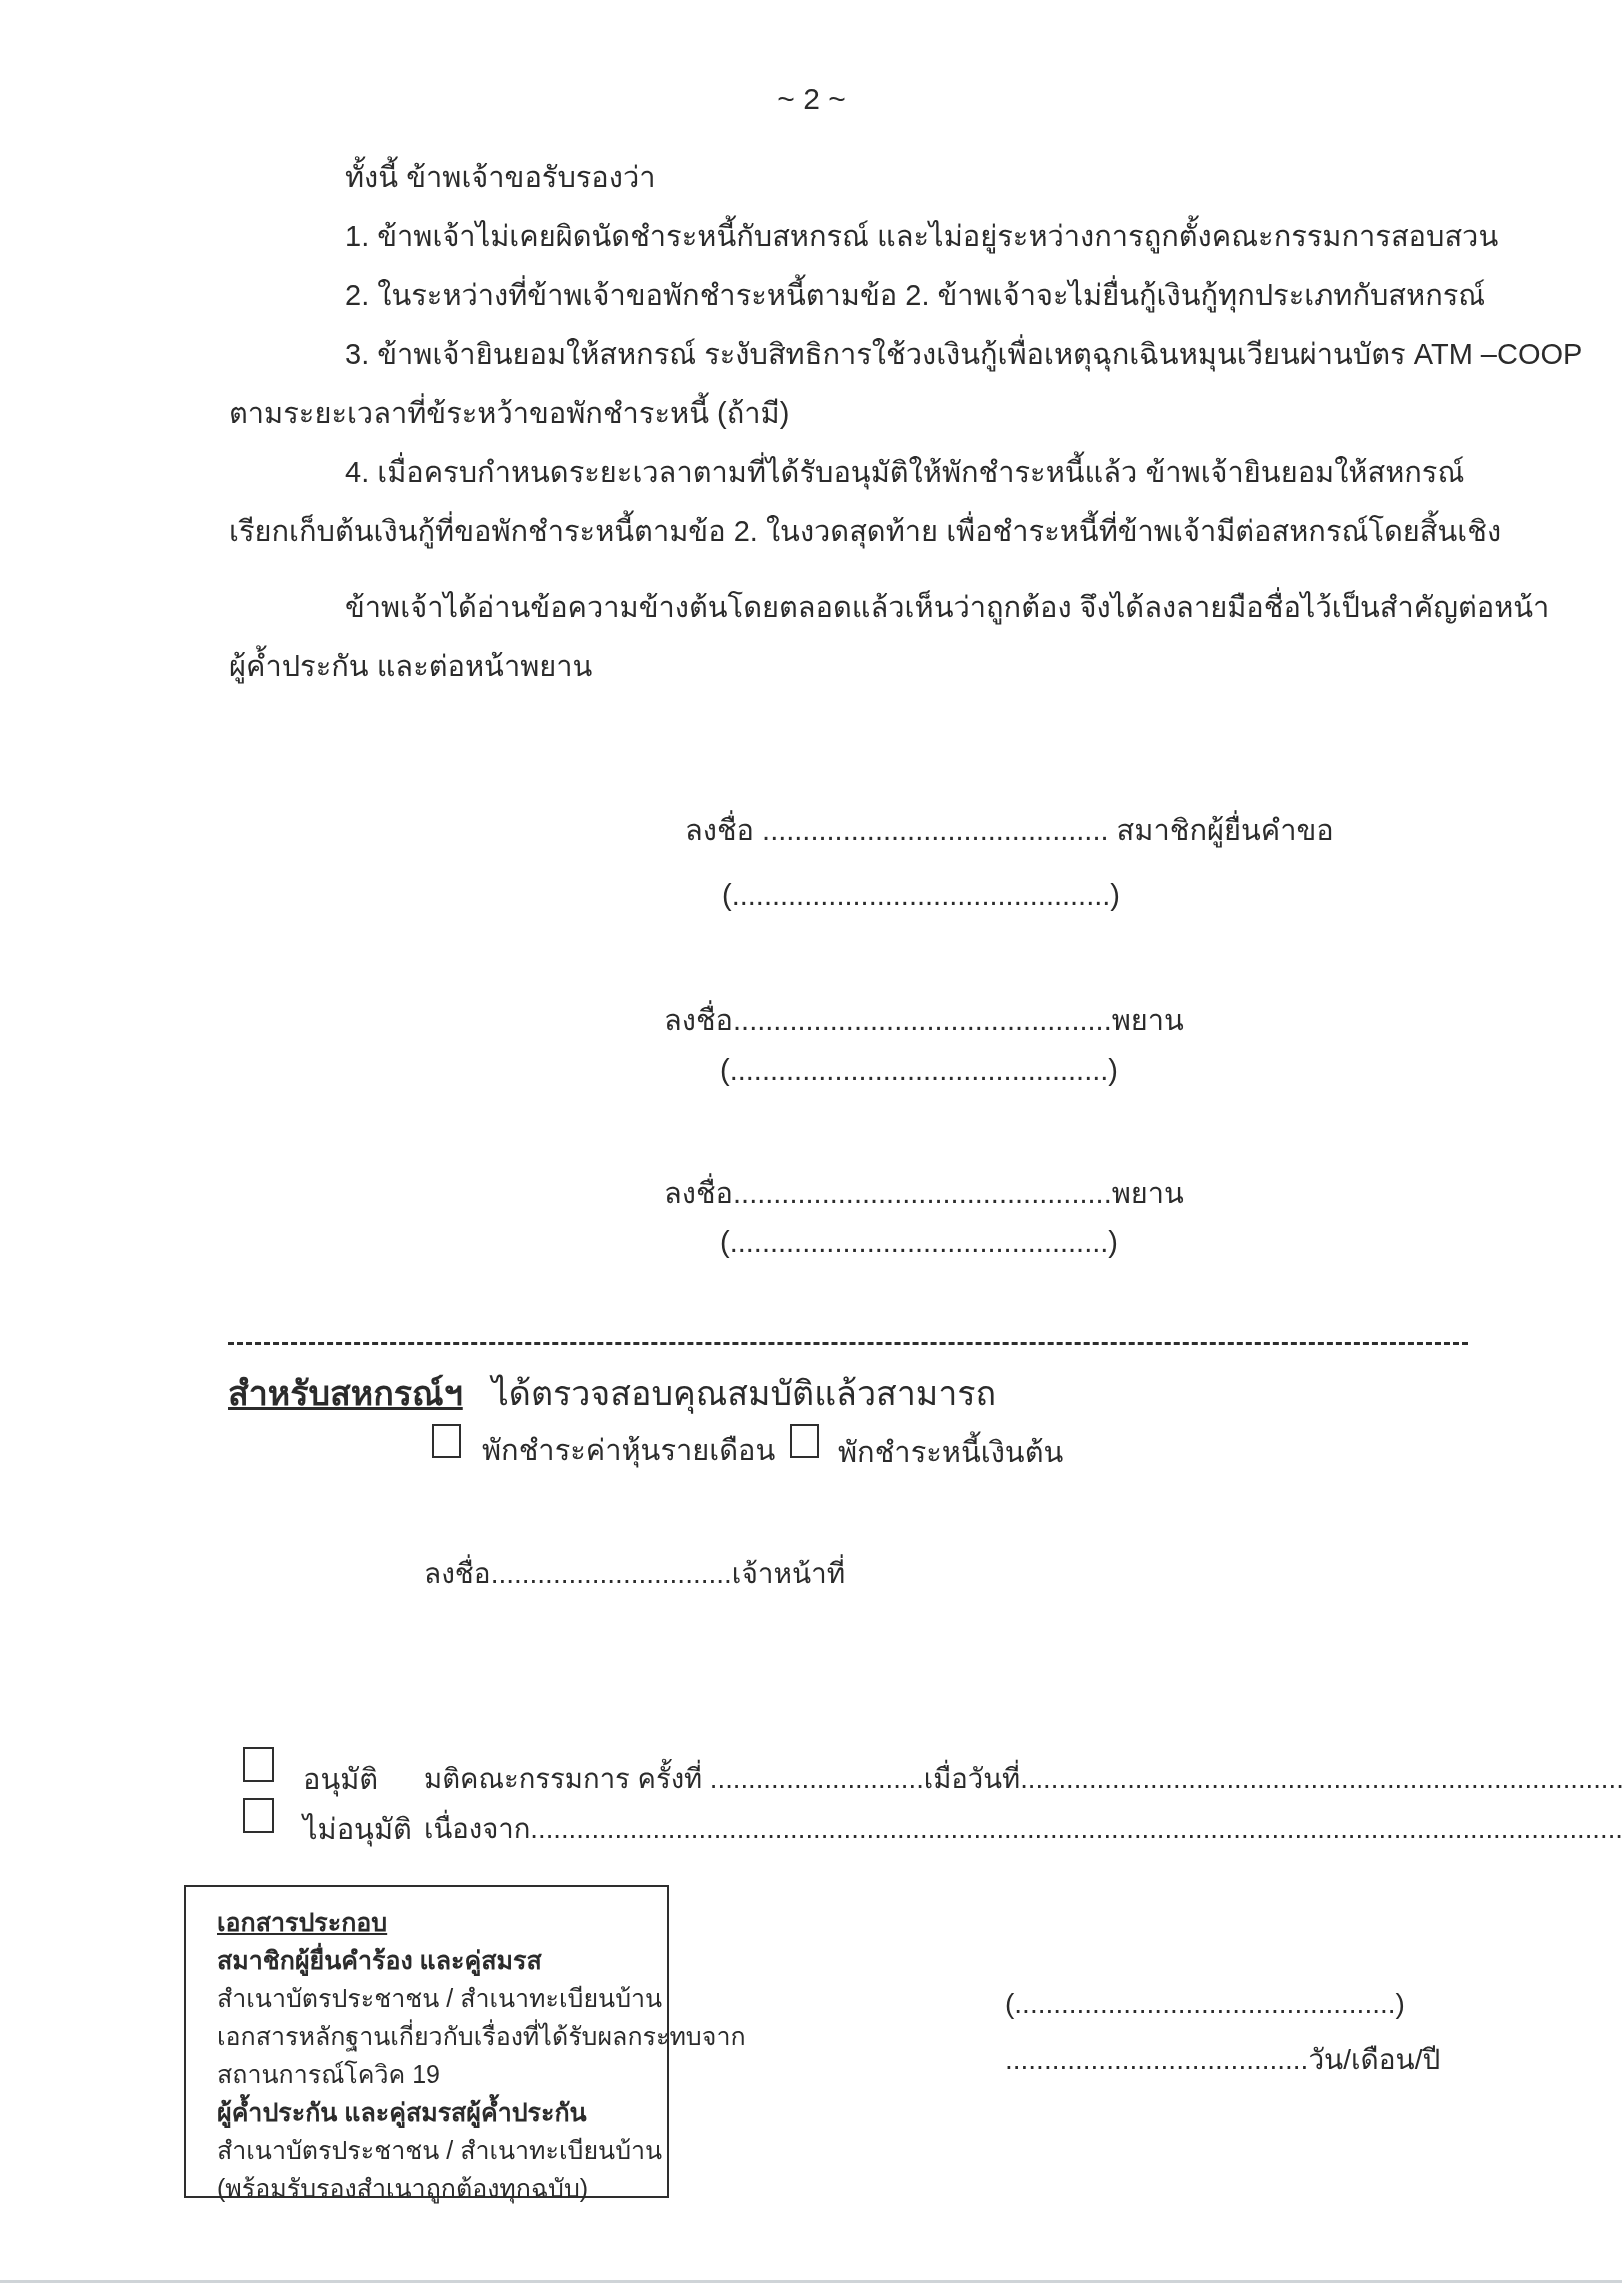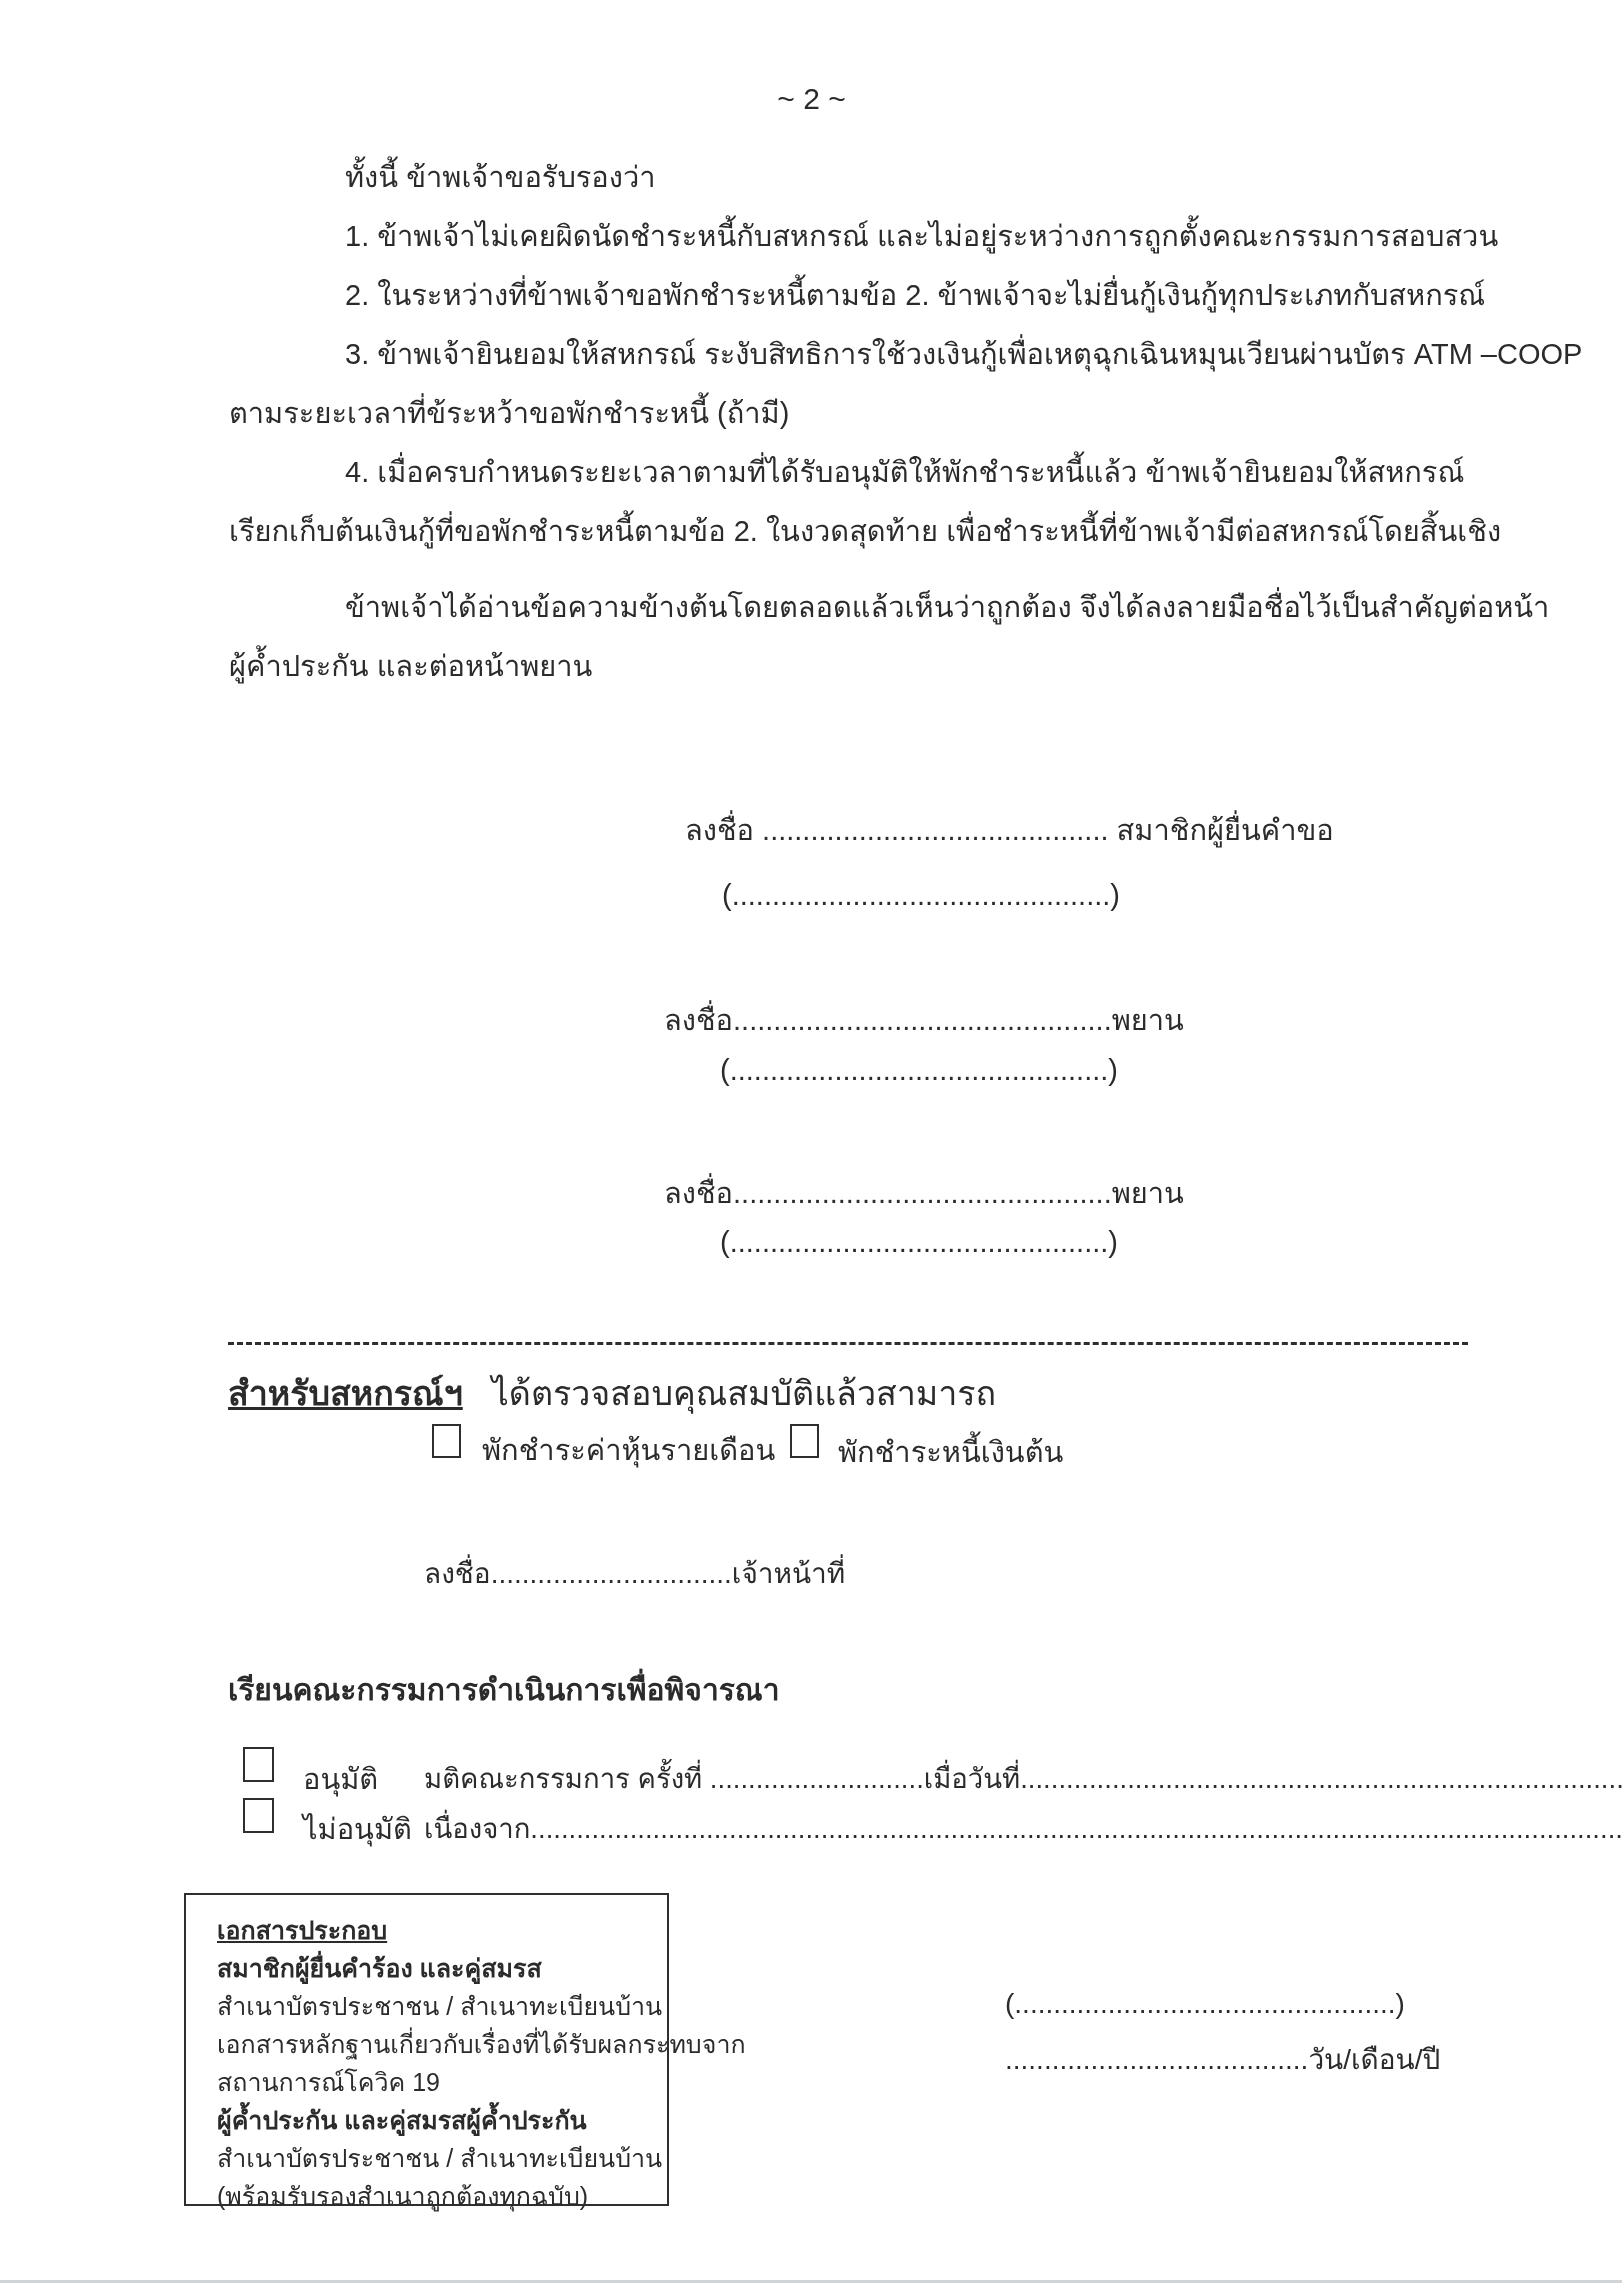--- a/index.html
+++ b/index.html
@@ -70,7 +70,6 @@
   <div class="abs" style="left:424px;top:1551px;font-size:28px;">ลงชื่อ...............................เจ้าหน้าที่</div>
 
 
-  <div class="abs bold" style="left:228px;top:1666px;font-size:30px;">เรียนคณะกรรมการดำเนินการเพื่อพิจารณา</div>
 
   <div class="cb" style="left:243px;top:1747px;width:31px;height:35px;"></div>
   <div class="abs" style="left:303px;top:1756px;font-size:29px;">อนุมัติ</div>

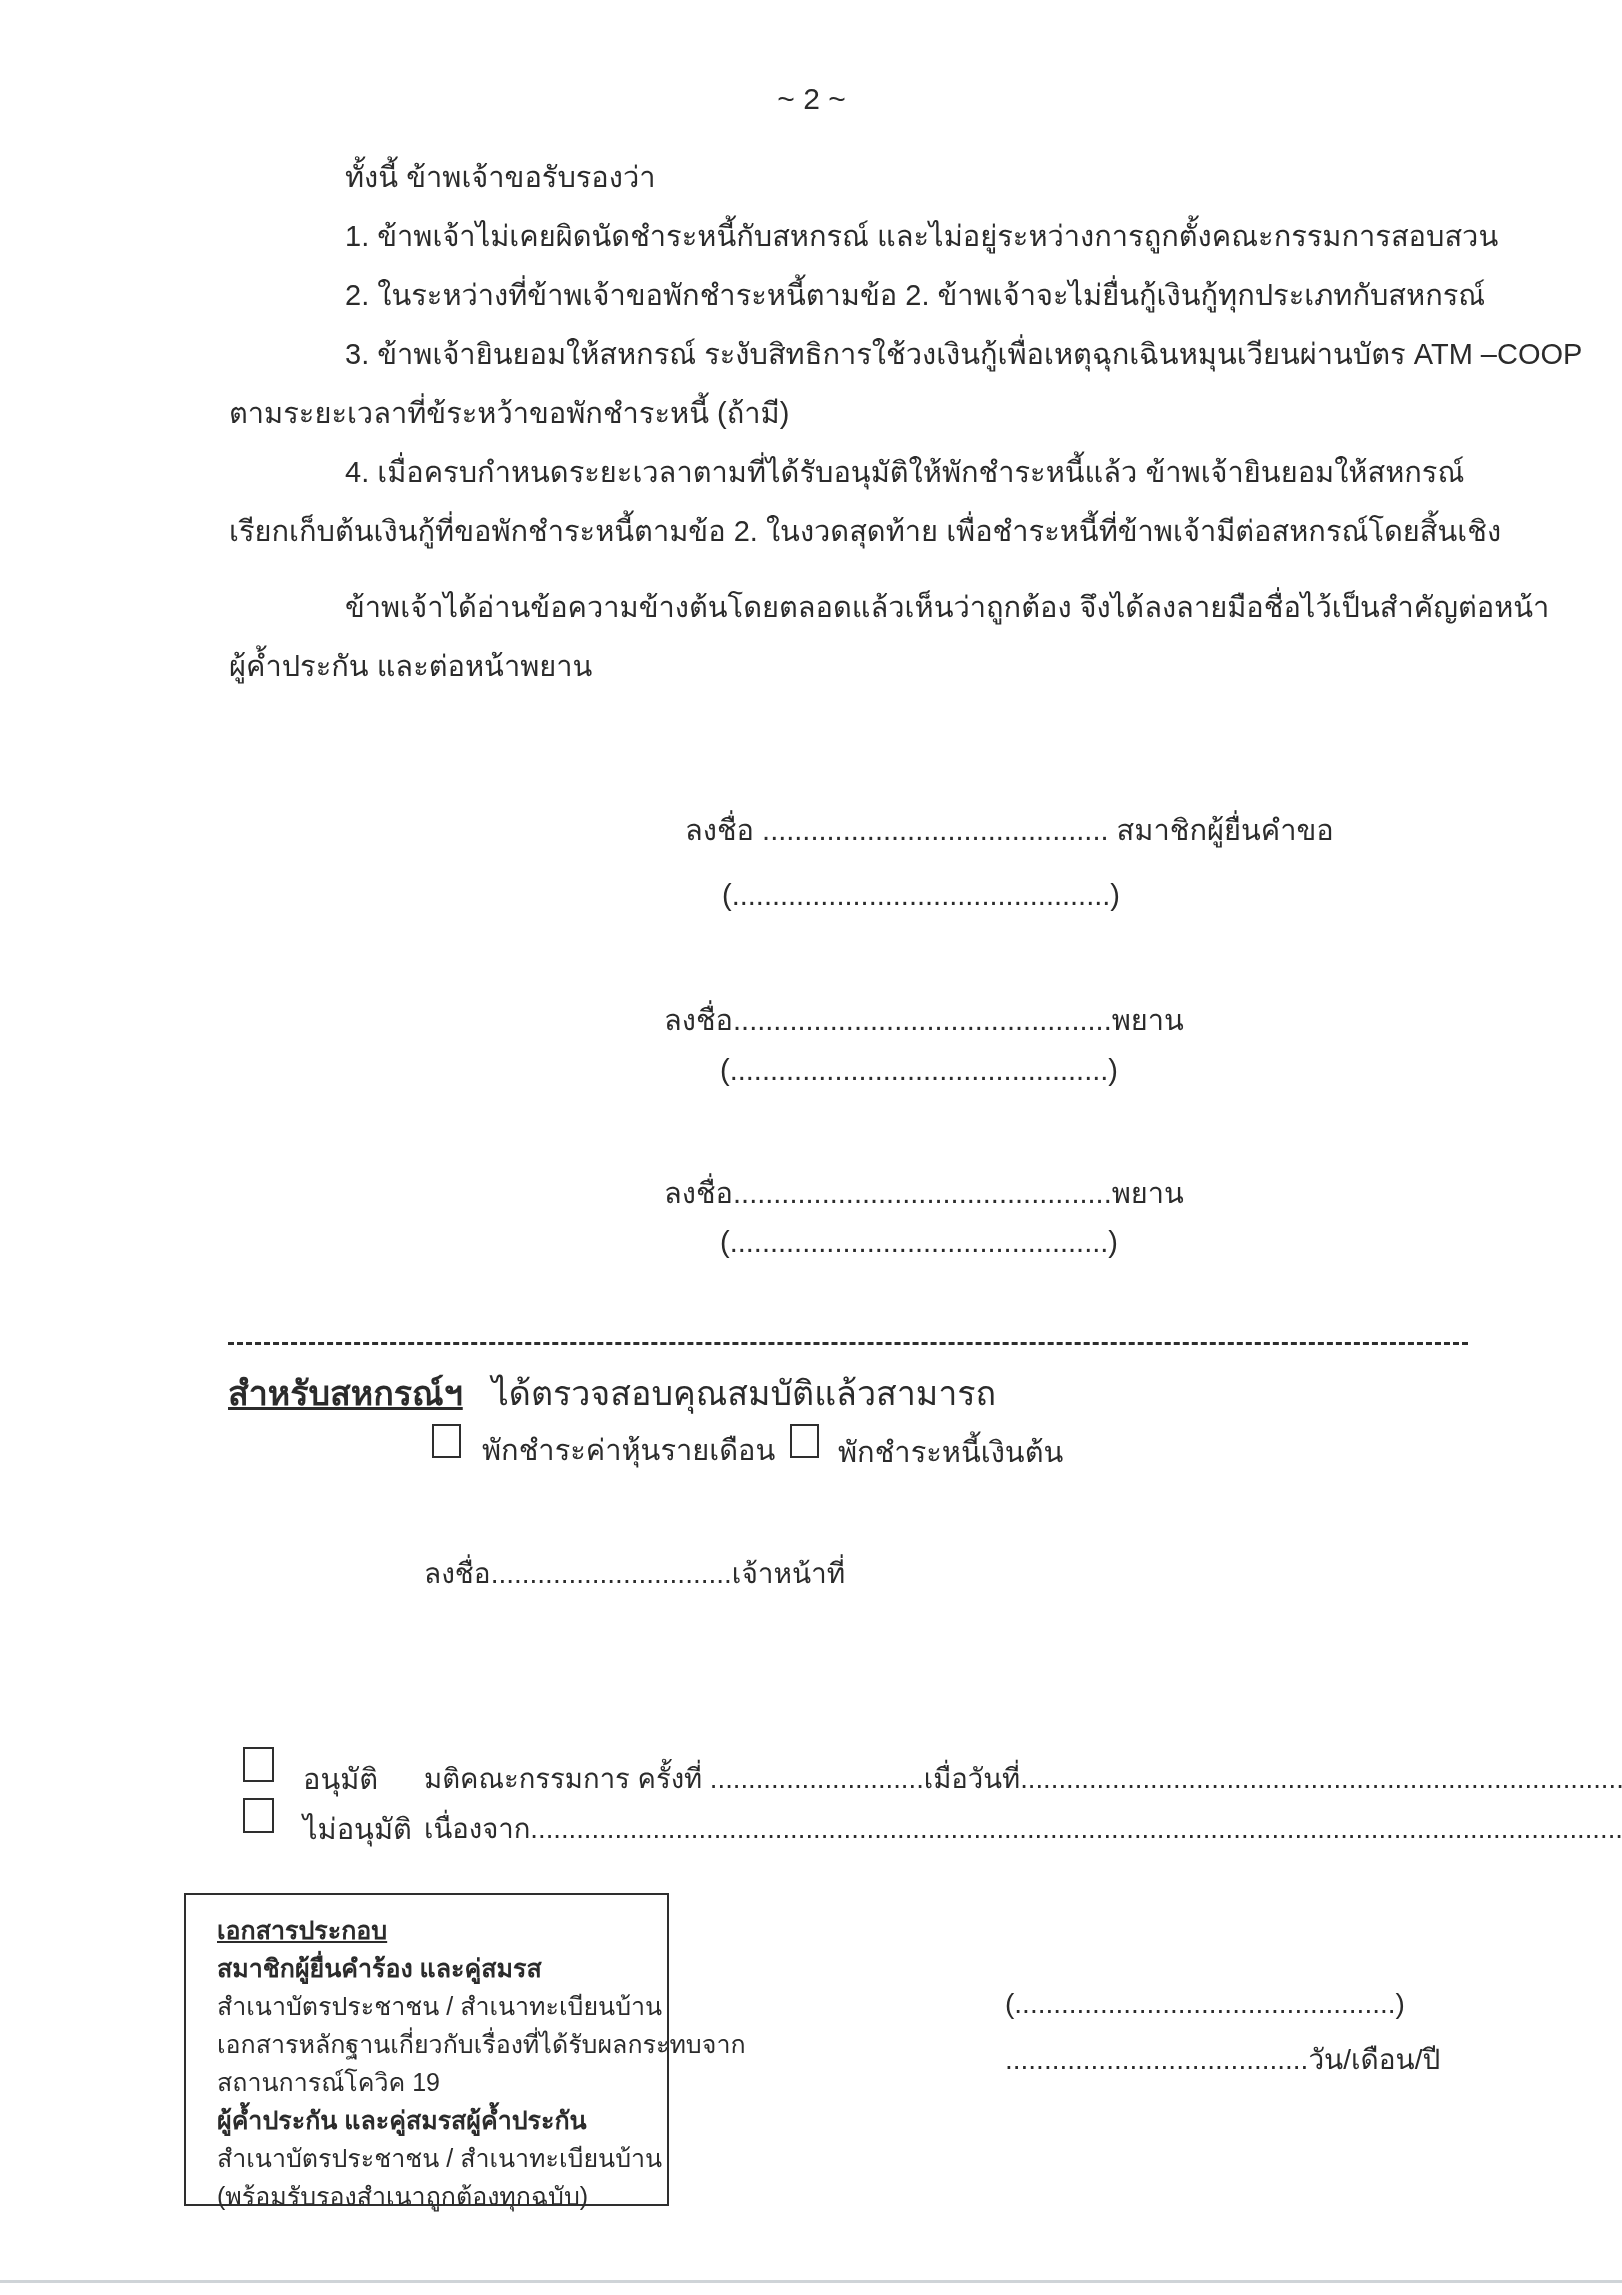--- a/index.html
+++ b/index.html
@@ -24,7 +24,7 @@
   .approval-manager{position:absolute;left:27.5px;top:135px;font-size:27.5px;white-space:nowrap;}
   .approval-date{position:absolute;left:56px;top:191px;font-size:27.5px;white-space:nowrap;}
   .docs-box{position:absolute;left:184px;top:1885px;width:485px;height:313px;border:2.6px solid #2e2e2e;box-sizing:border-box;
-    padding:15.7px 6.5px 0 31px;font-size:25px;line-height:38px;margin-top:8px;}
+    padding:15.7px 6.5px 0 31px;font-size:25px;line-height:38px;}
   .docs-box .dline{white-space:nowrap;}
   .page-edge{position:absolute;left:0;top:2280px;width:1623px;height:3.3px;background:#cfd4d8;}
 </style>

